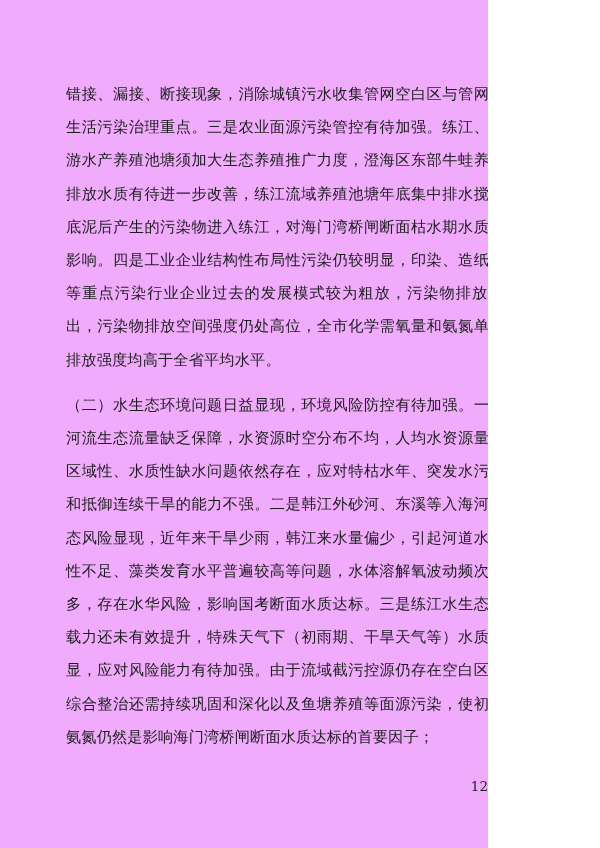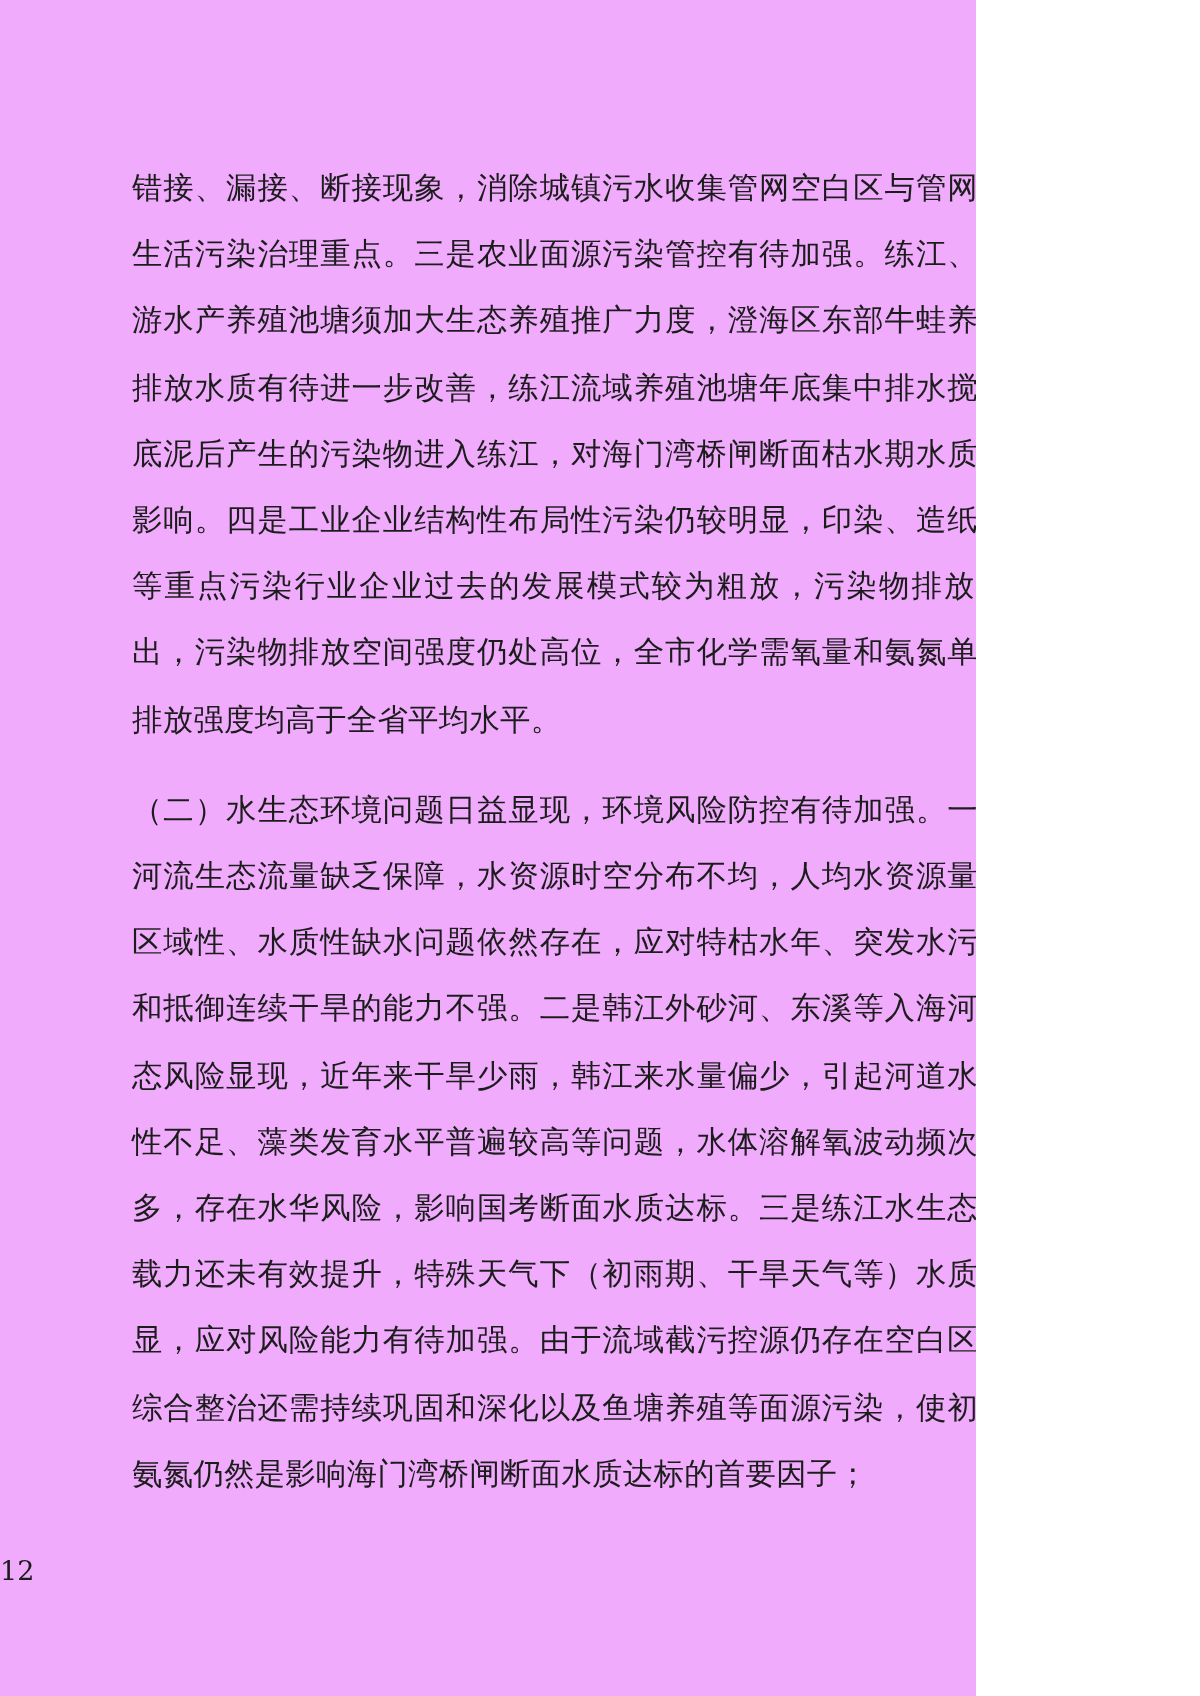--- a/index.html
+++ b/index.html
@@ -46,7 +46,7 @@
     left: 0;
     right: 0;
     top: 778px;
-    text-align: left;
+    text-align: right;
     font-size: 13.5px;
     color: #1c1c1c;
     font-family: "DejaVu Serif", "Liberation Serif", serif;

